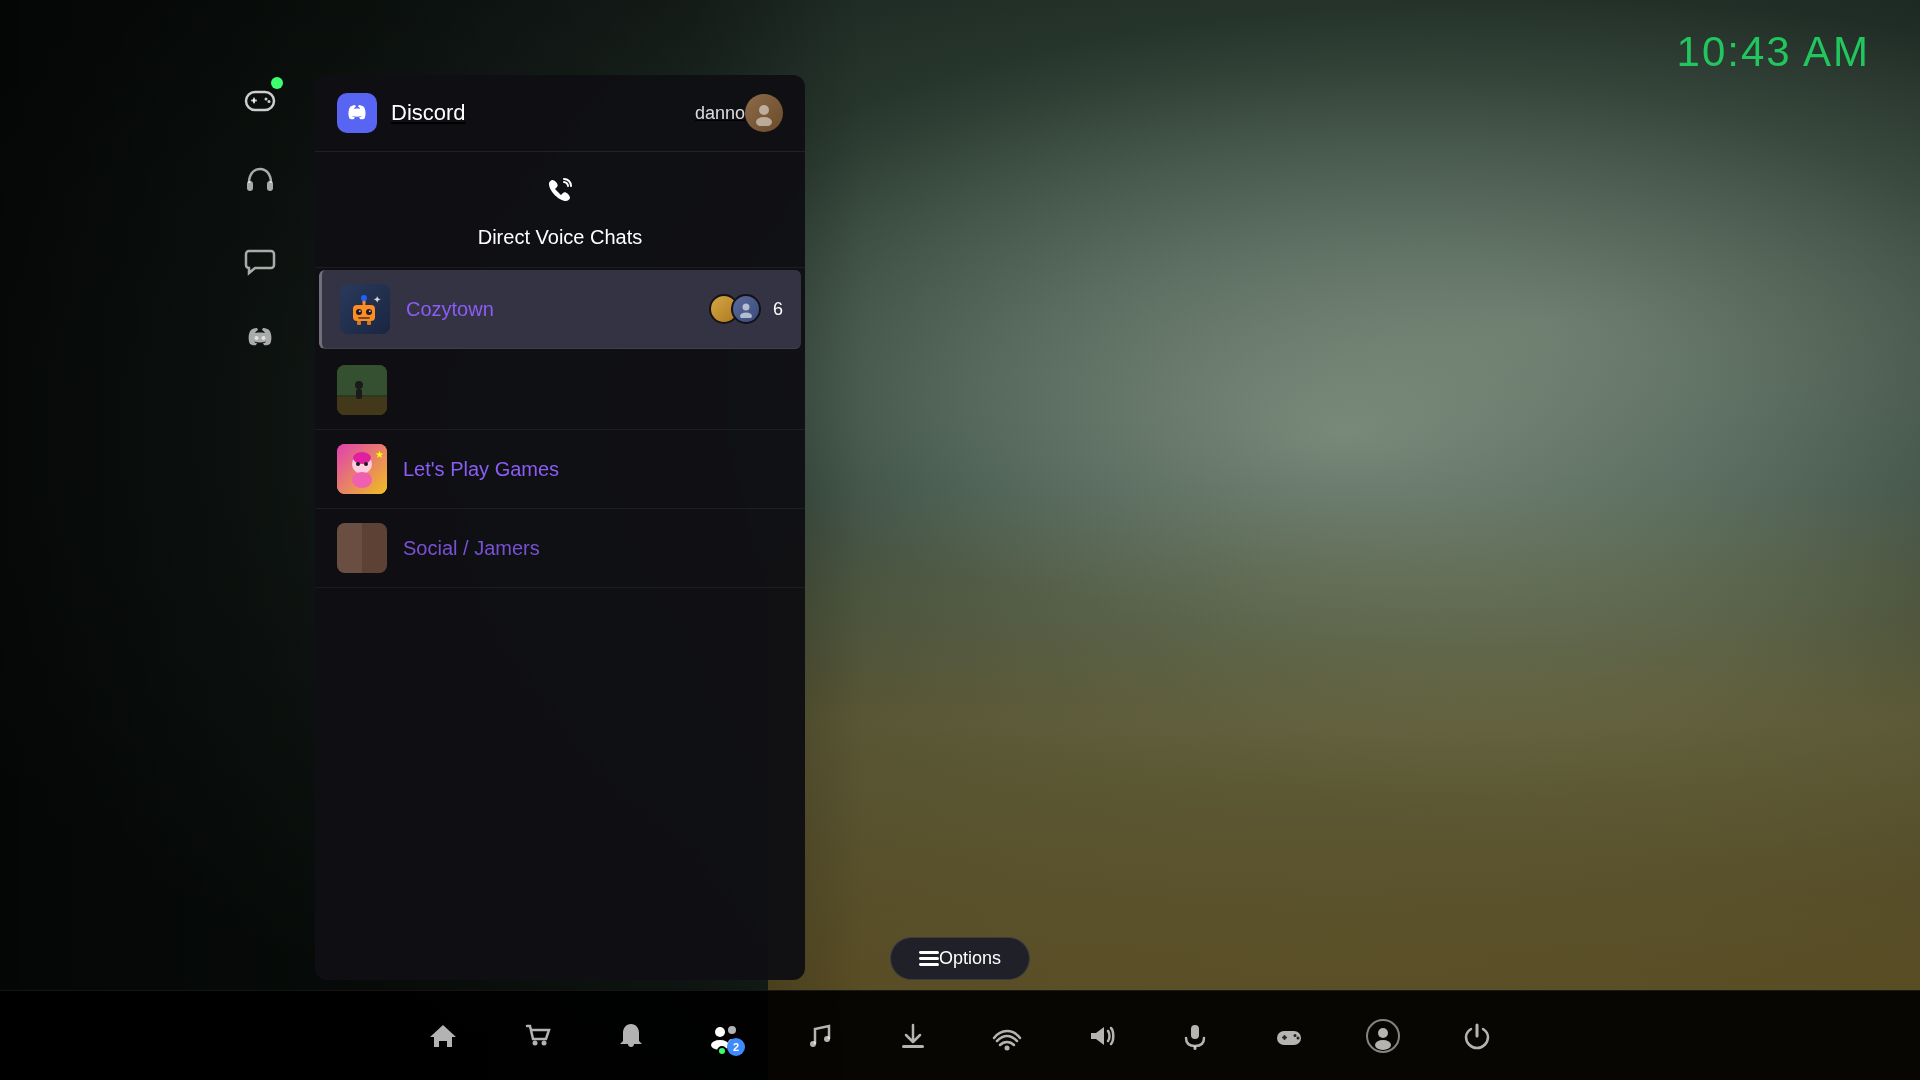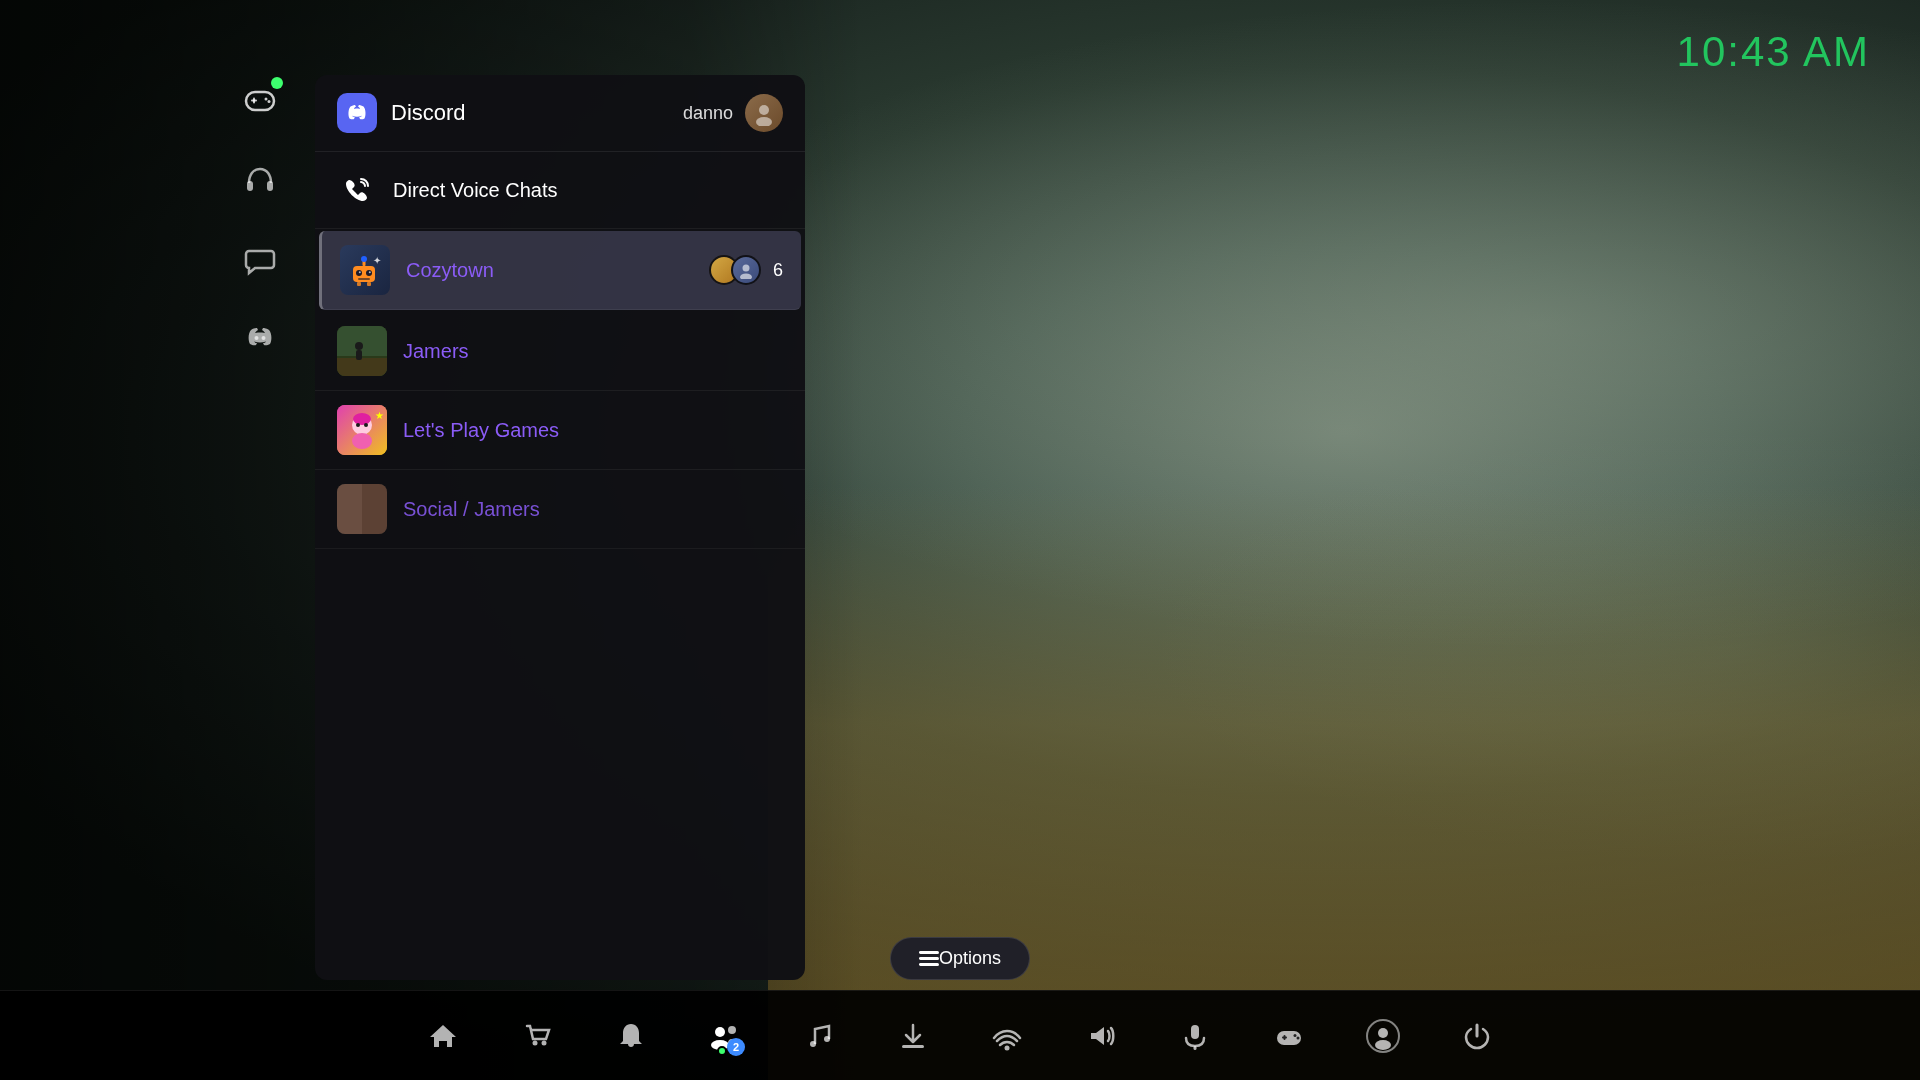--- a/index.html
+++ b/index.html
@@ -181,6 +181,7 @@
       justify-content: space-between;
       padding: 18px 22px;
       border-bottom: 1px solid rgba(255,255,255,0.08);
+      text-decoration: underline;
     }
 
     .discord-logo-section {

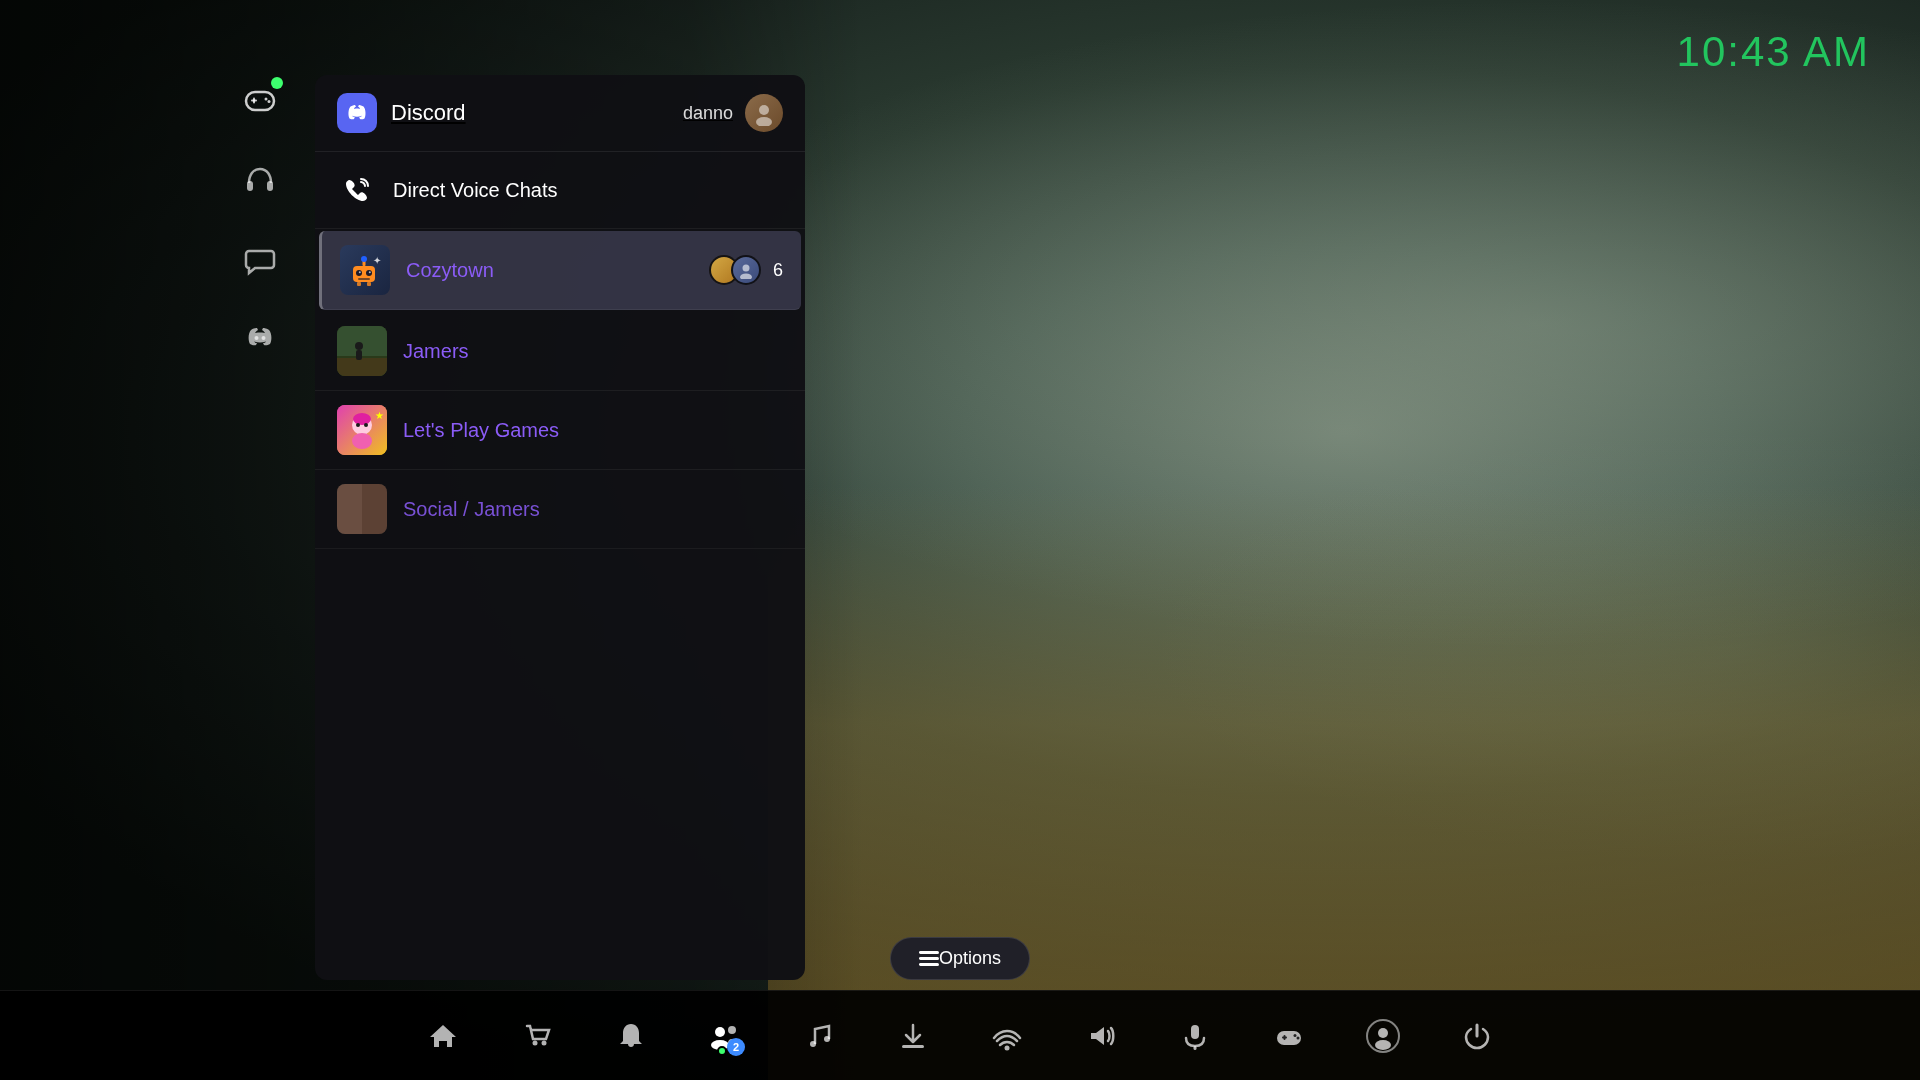--- a/index.html
+++ b/index.html
@@ -211,7 +211,7 @@
     .user-section {
       display: flex;
       align-items: center;
-      gap: 12px;
+      gap: 0;
     }
 
     .username {

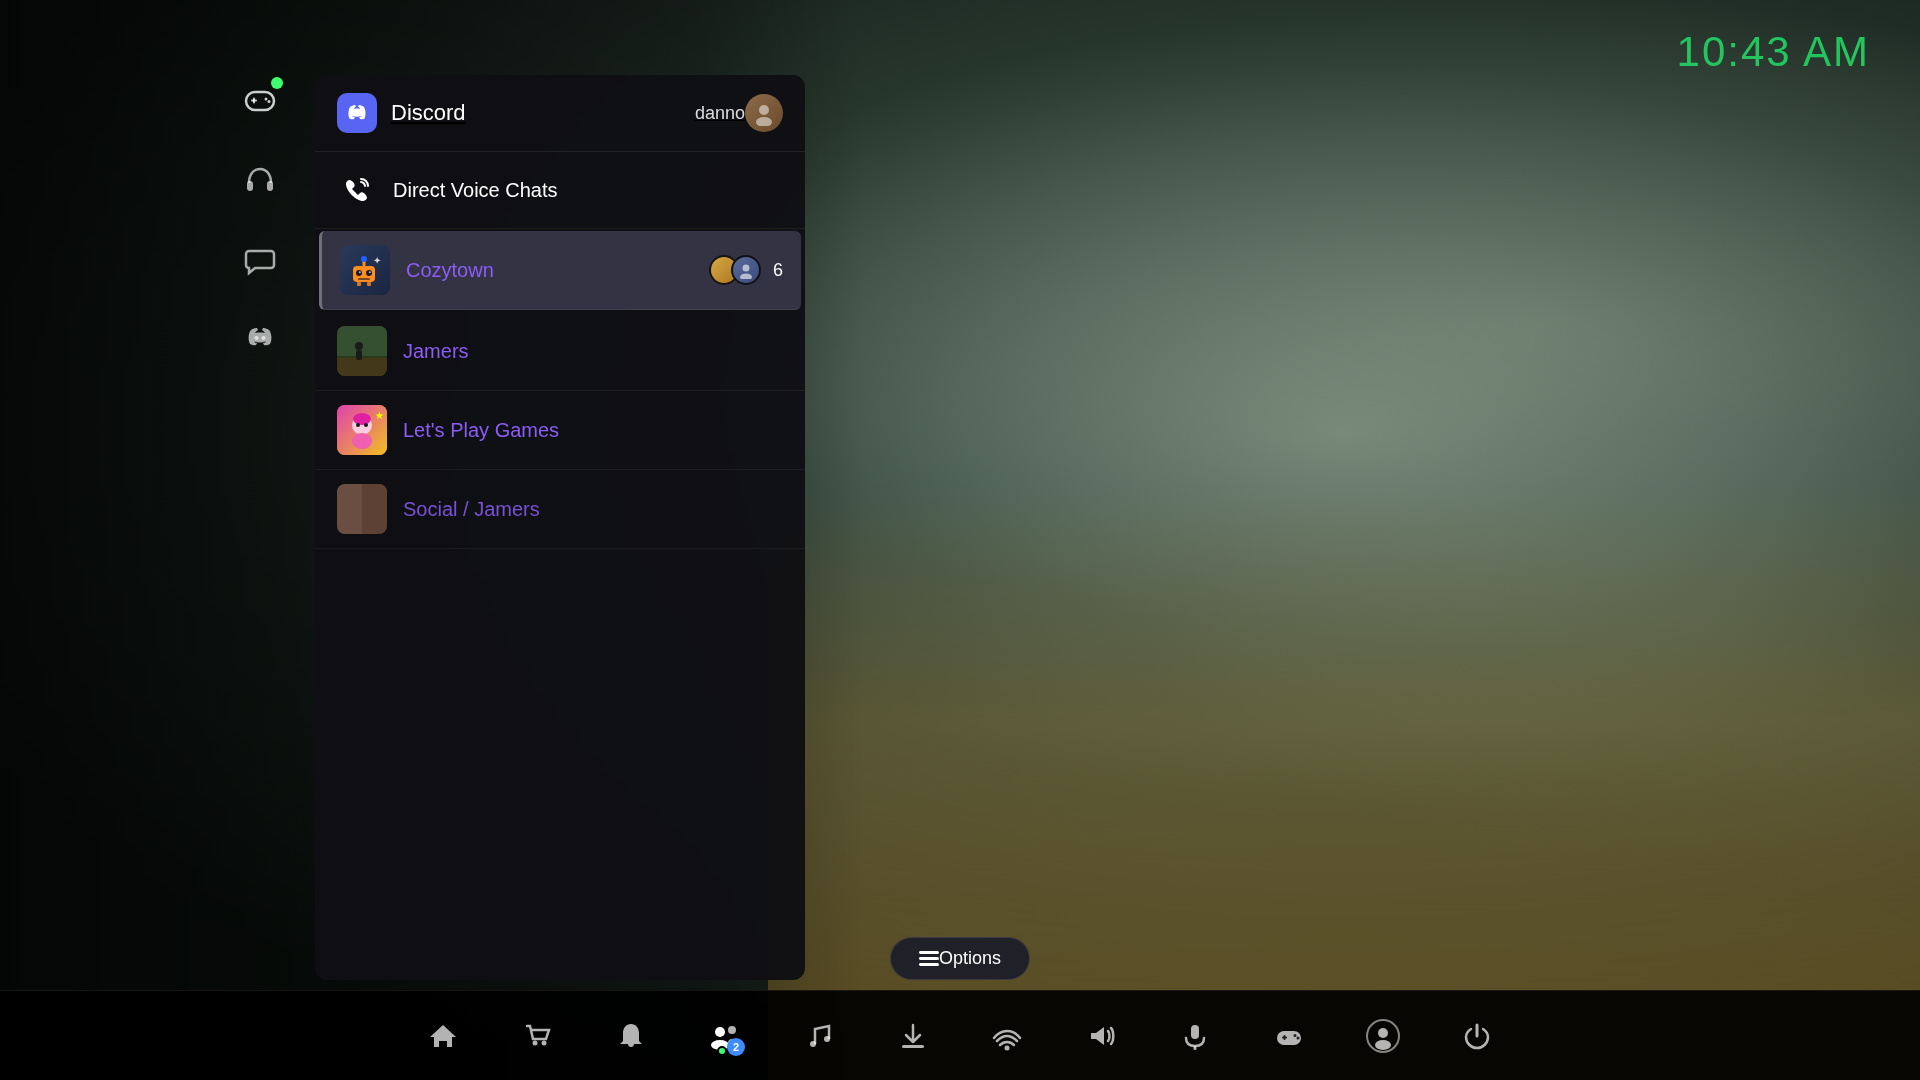--- a/index.html
+++ b/index.html
@@ -240,6 +240,7 @@
       padding: 18px 22px;
       border-bottom: 1px solid rgba(255,255,255,0.06);
       cursor: pointer;
+      flex-direction: column;
     }
 
     .voice-icon {

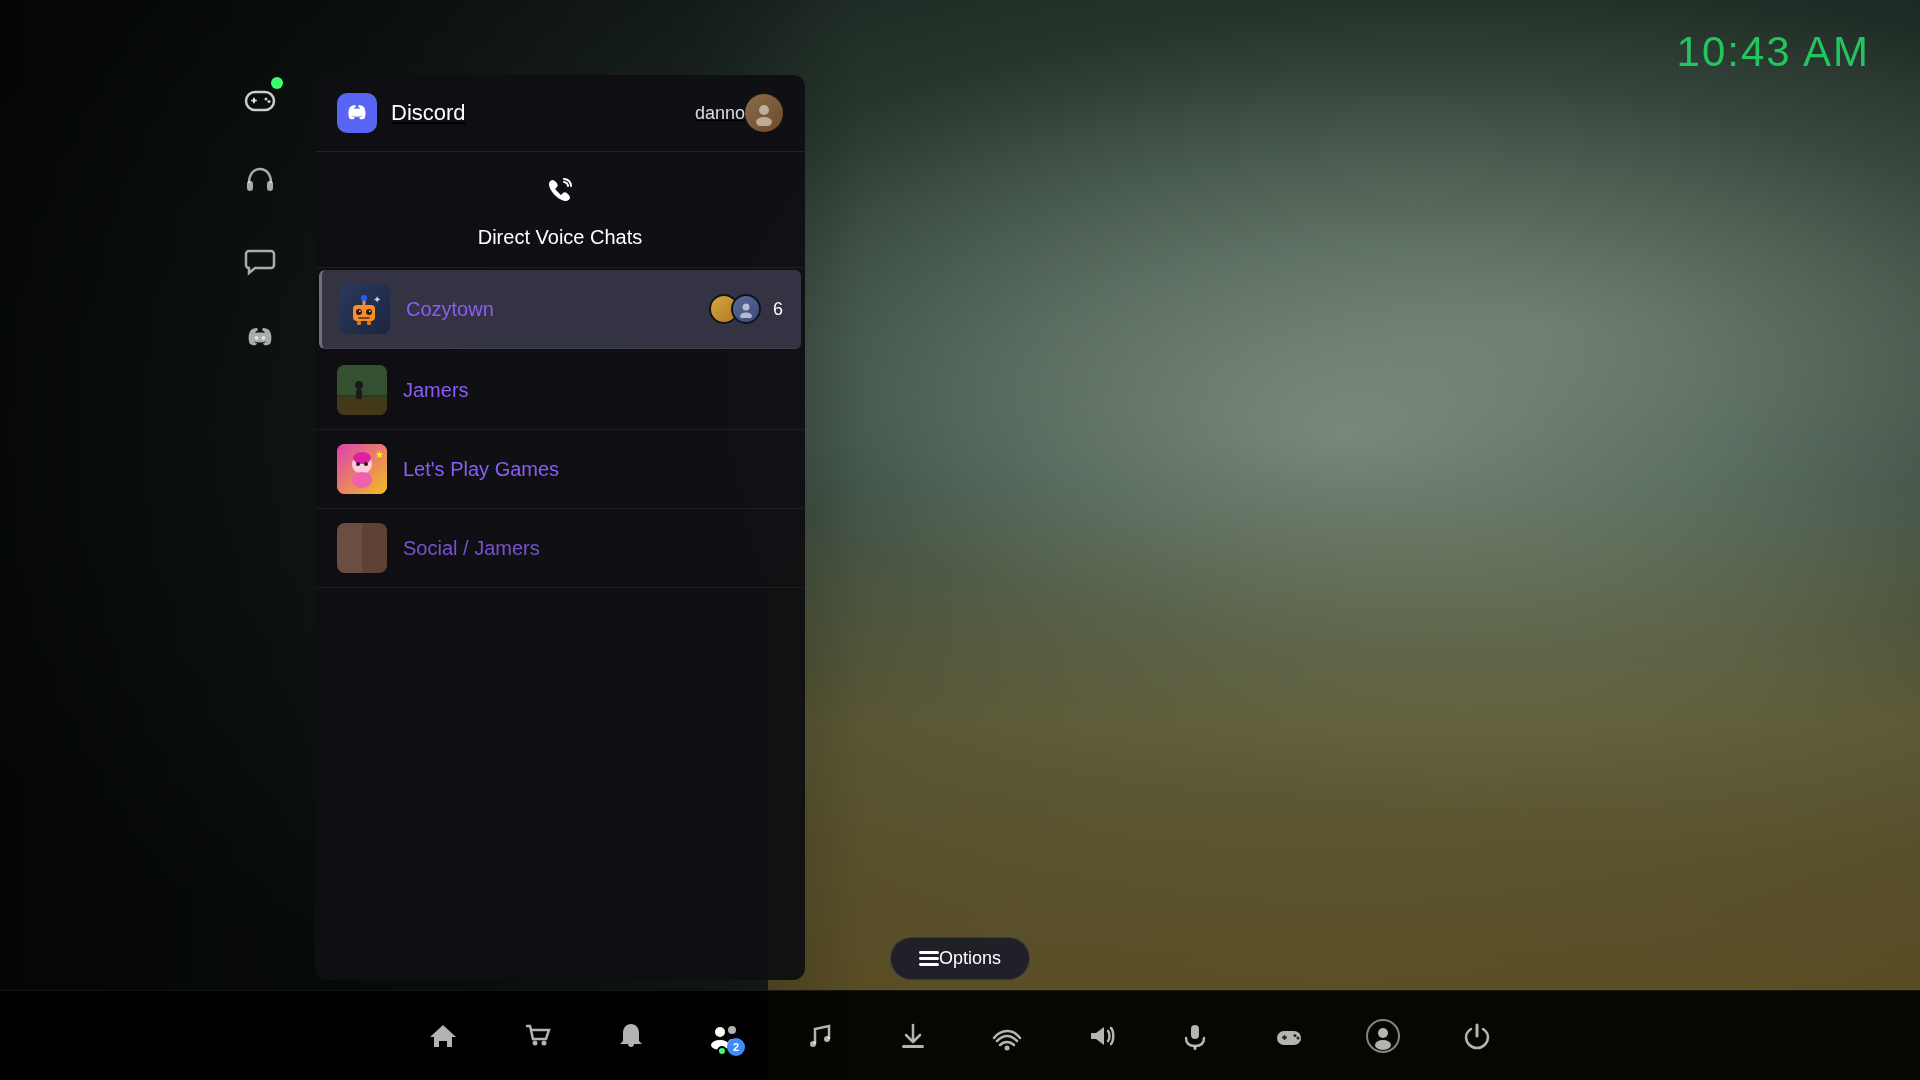--- a/index.html
+++ b/index.html
@@ -520,7 +520,6 @@
         <rect x="19" y="24" width="6" height="10" rx="2" fill="#1a1a1a"></rect>
       </svg>
     </div>
-    <span class="server-name">Jamers</span>
   </div>
 
   <div class="server-item">

